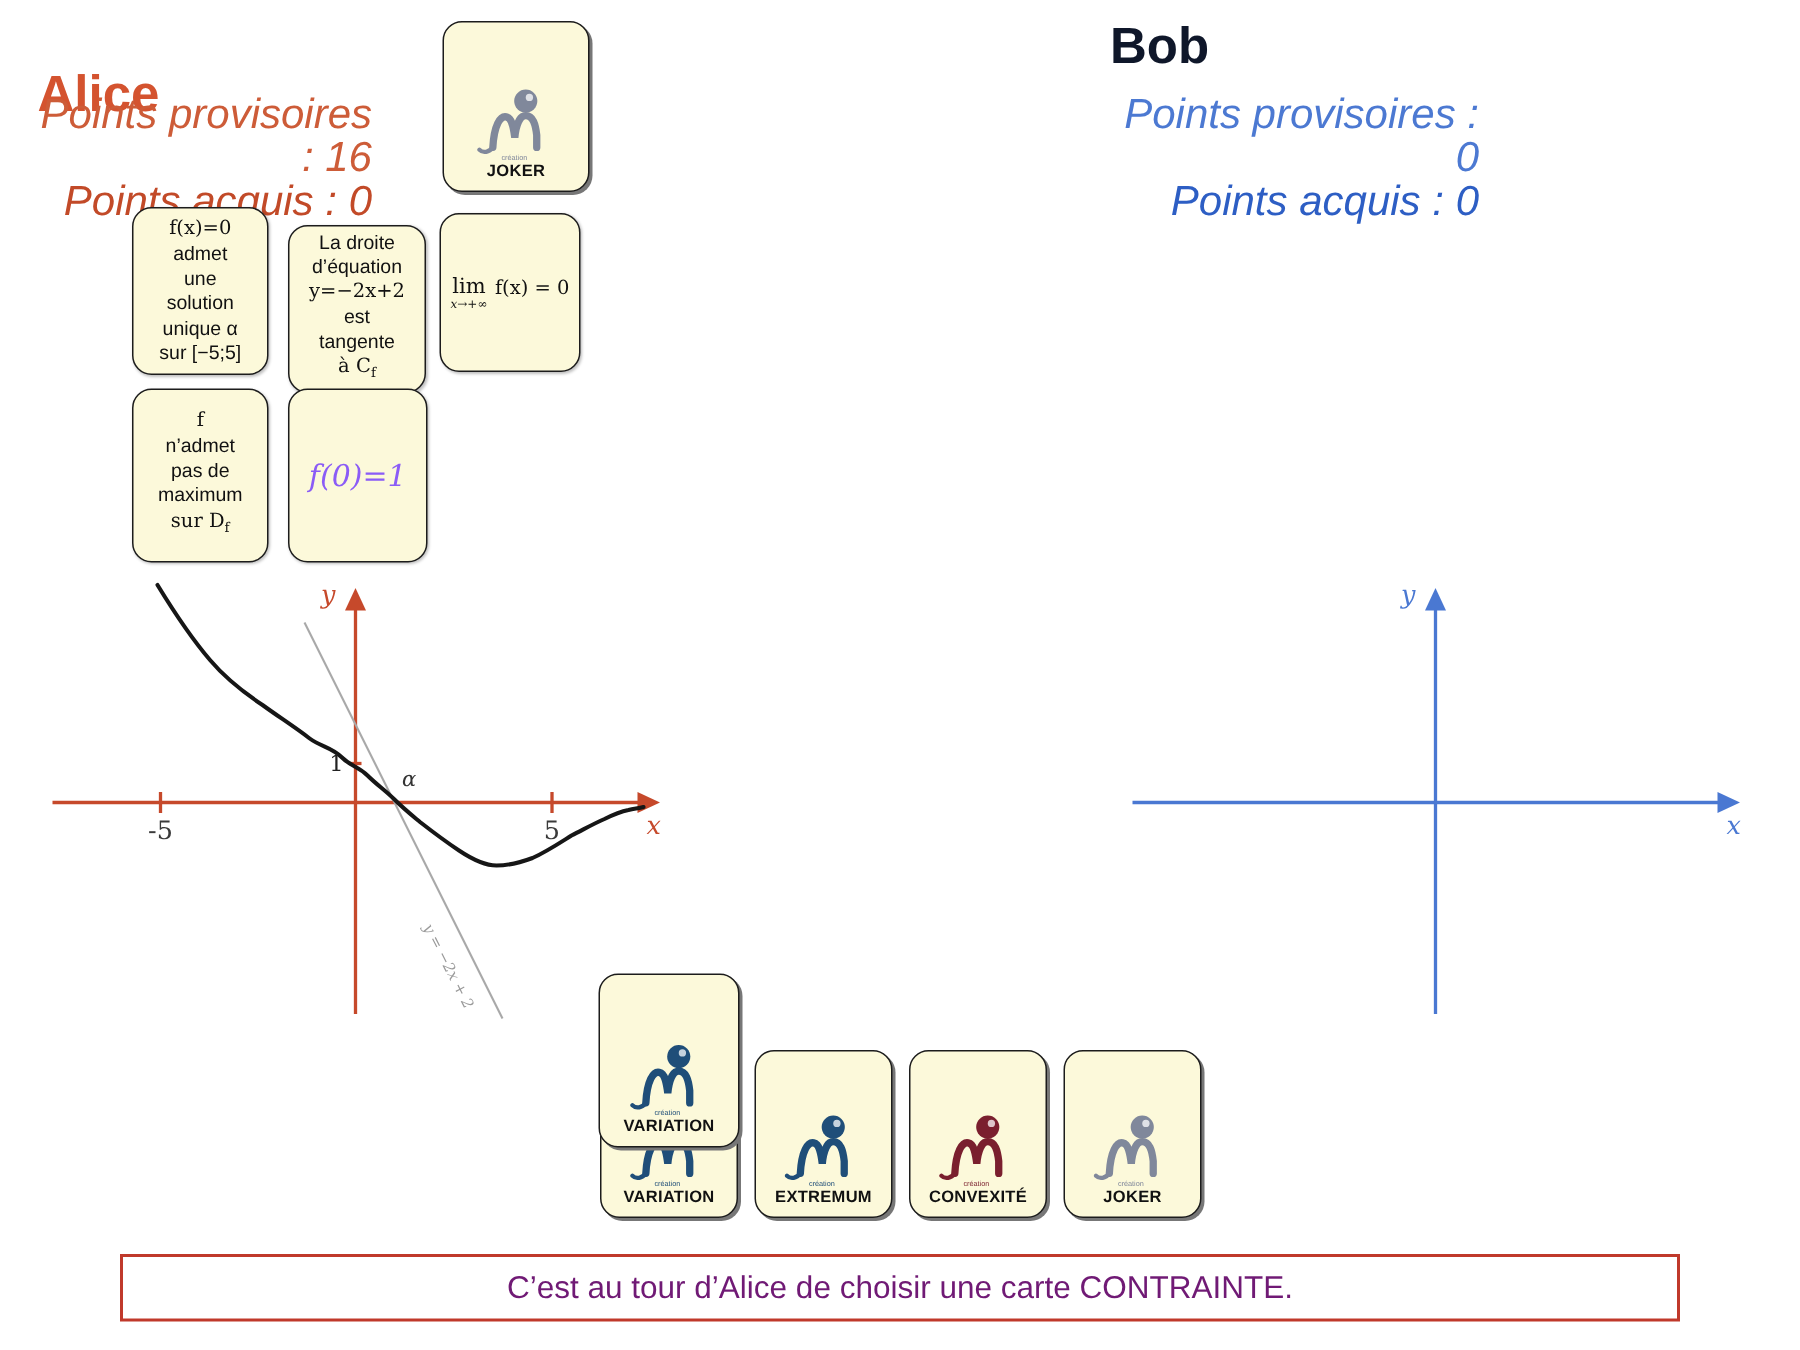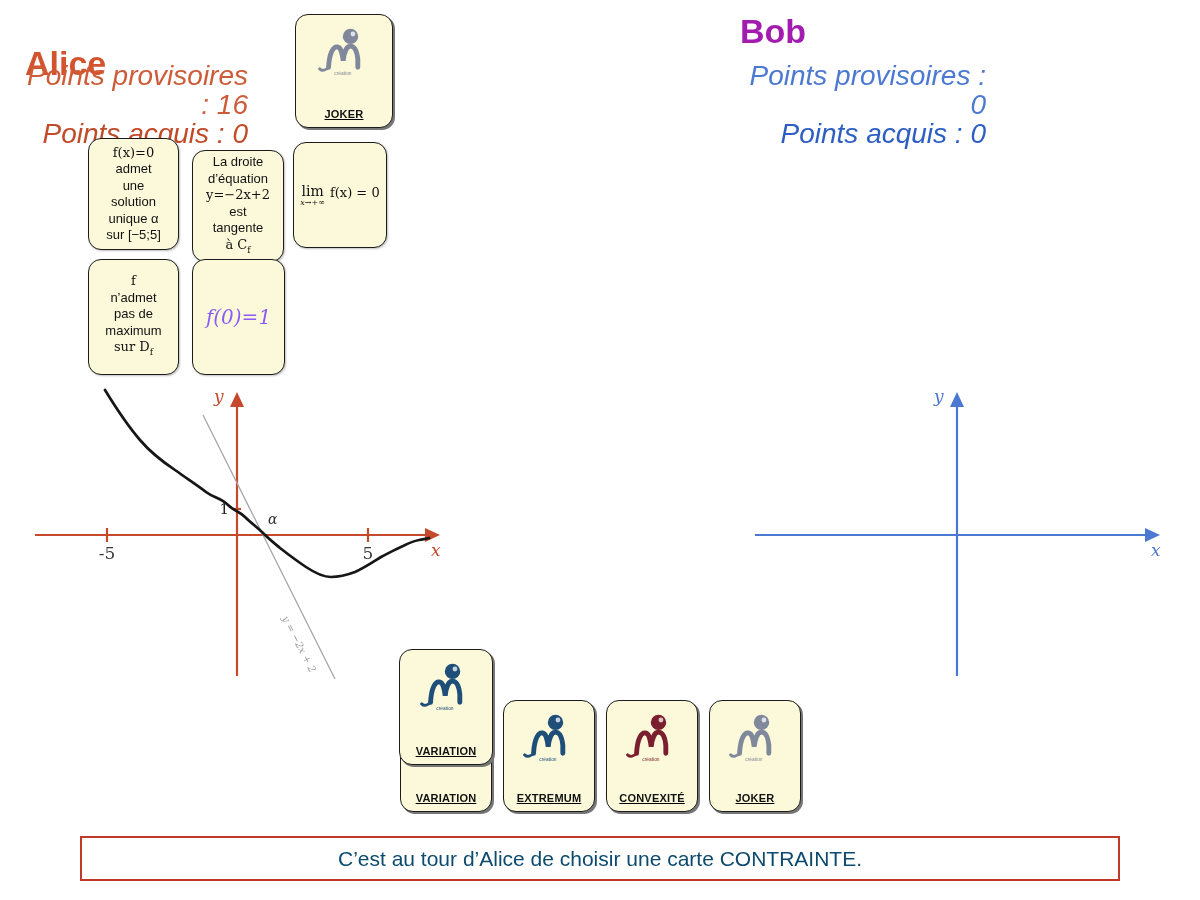--- a/index.html
+++ b/index.html
@@ -8,7 +8,7 @@
   
   .player-name{position:absolute;font-size:34px;font-weight:700;line-height:38px;}
   .alice-name{color:#d4532f;margin-top:32px;}
-  .bob-name{color:#a21caf;}
+  .bob-name{color:#0f172a;}
   .points{position:absolute;text-align:right;font-size:28px;line-height:29px;font-style:italic;}
   .alice-prov{color:#cd5c38;}
   .alice-acq{color:#c24a28;}

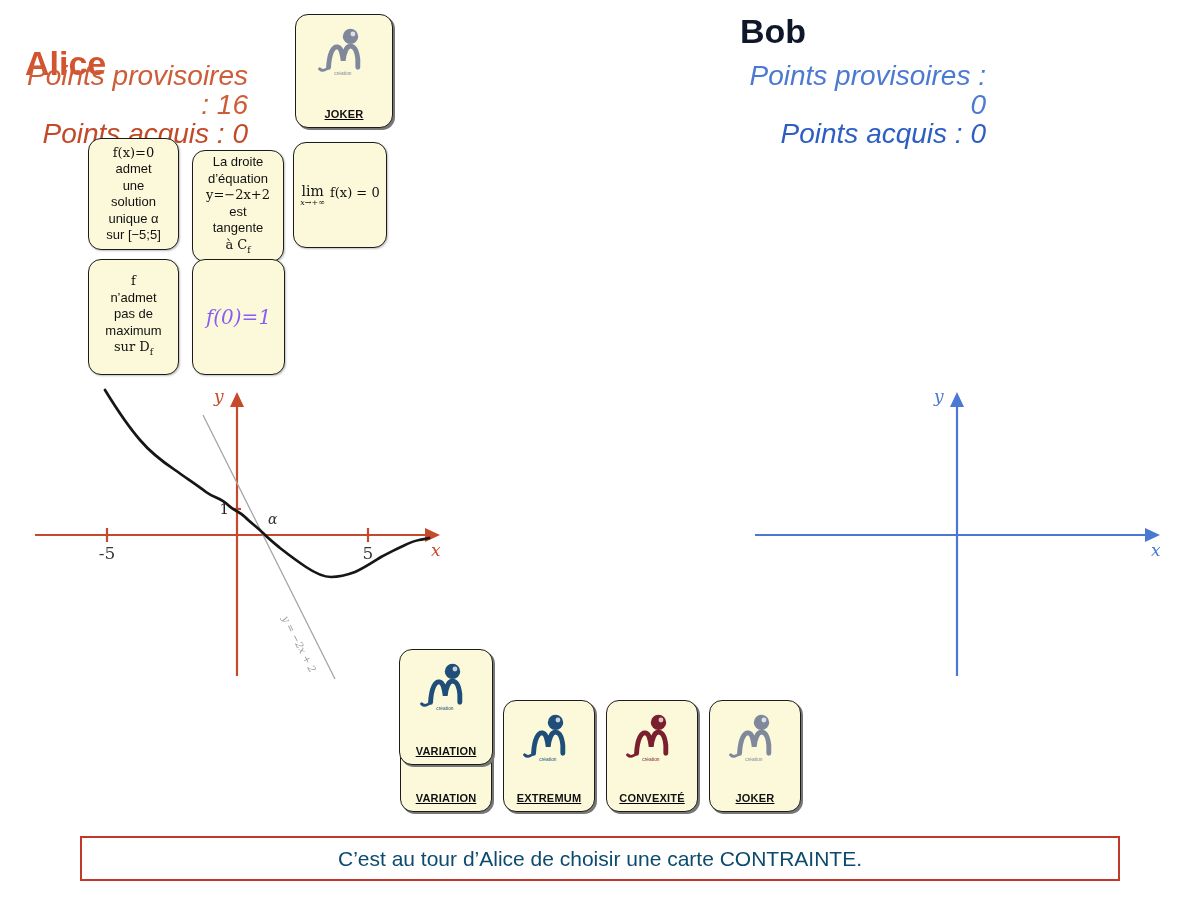--- a/index.html
+++ b/index.html
@@ -19,7 +19,7 @@
   .card{position:absolute;background:#fcf9da;border:1.5px solid #1c1c1c;border-radius:13px;
         box-sizing:border-box;display:flex;flex-direction:column;align-items:center;}
   .card.constraint{justify-content:center;box-shadow:1px 1px 2px rgba(0,0,0,.25);}
-  .card.handcard{justify-content:space-between;padding:10px 4px 7px 4px;box-shadow:2px 2px 0 #777;text-decoration:underline;}
+  .card.handcard{justify-content:flex-end;padding:10px 4px 7px 4px;box-shadow:2px 2px 0 #777;}
   .clines{text-align:center;font-size:13px;line-height:16.5px;color:#111;width:100%;}
   .cline{white-space:nowrap;}
   .math{font-family:"DejaVu Serif",serif;}

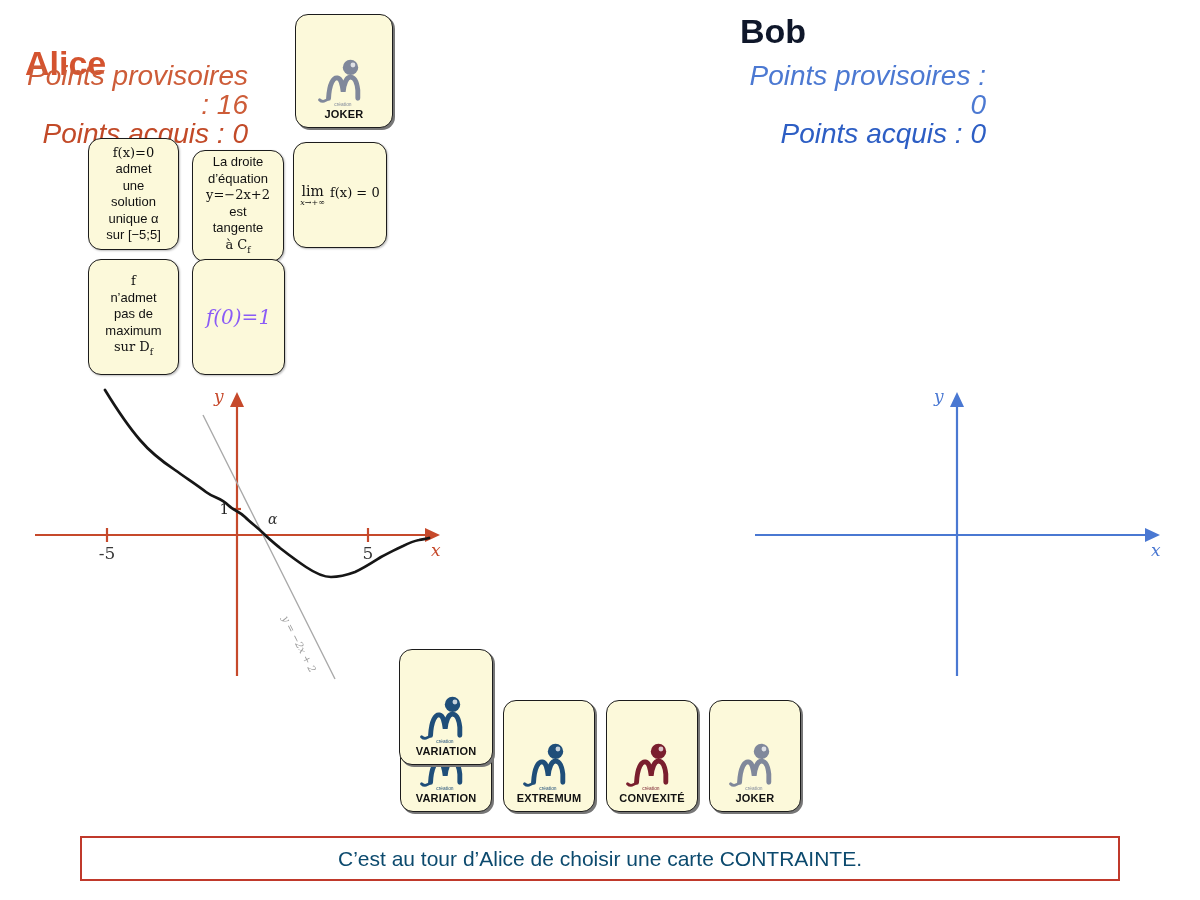--- a/index.html
+++ b/index.html
@@ -57,7 +57,7 @@
   
   .status-box{position:absolute;left:80px;top:836px;width:1040px;height:45px;background:#fff;
               border:2px solid #c0392b;box-sizing:border-box;display:flex;align-items:center;justify-content:center;}
-  .status-text{font-size:21px;font-weight:500;color:#0c4a6e;}
+  .status-text{font-size:21px;font-weight:500;color:#701a75;}
 </style>
 </head>
 <body>

